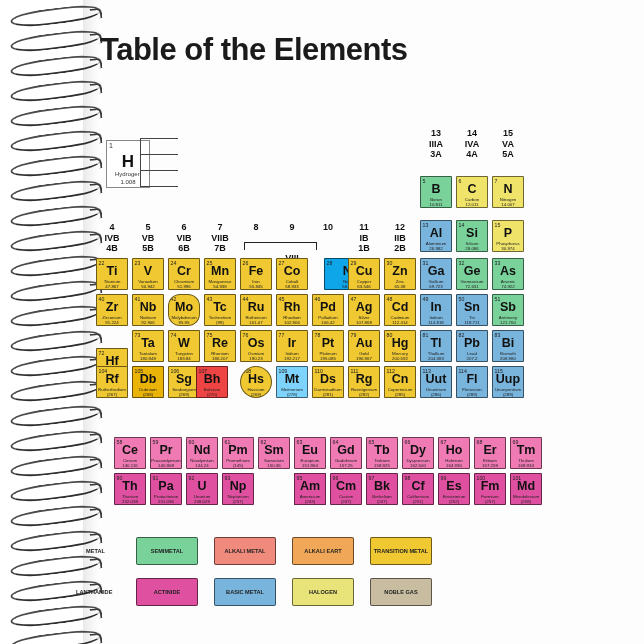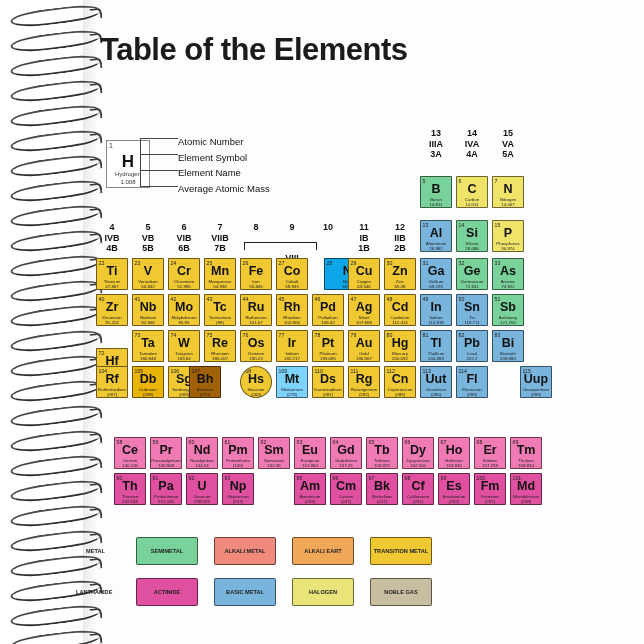--- a/index.html
+++ b/index.html
@@ -140,12 +140,6 @@
     <div style="left:0;top:8px;width:1px;height:48px;"></div>
   </div>
 
-  <div class="keylabels">
-    <div>Atomic Number</div>
-    <div>Element Symbol</div>
-    <div>Element Name</div>
-    <div>Average Atomic Mass</div>
-  </div>
 
   <div id="headers">
       <div class="ghead" style="left: 96px; top: 222px; width: 32px;">

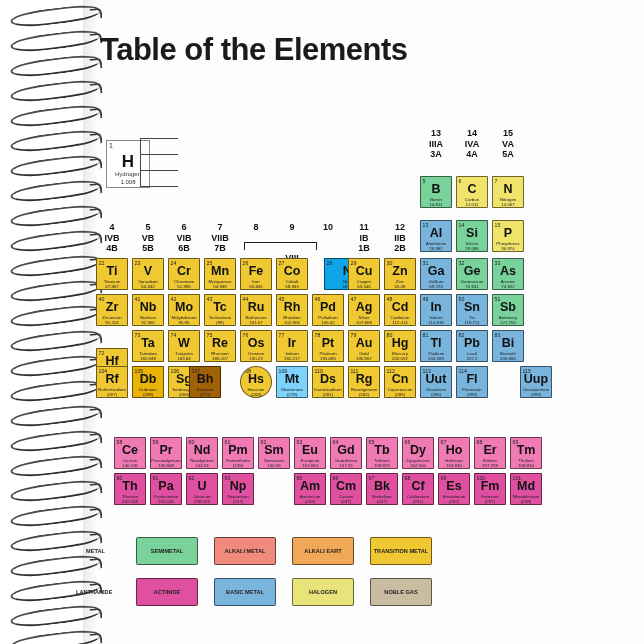--- a/index.html
+++ b/index.html
@@ -328,7 +328,7 @@
         <span class="nm">Niobium</span>
         <span class="ms">92.906</span>
       </div>
-      <div class="cell" style="left: 168px; top: 294px; background: rgb(240, 200, 50);">
+      <div class="cell" style="left: 168px; top: 294px; background: rgb(240, 200, 50); border-radius: 12px;">
         <span class="num">42</span>
         <span class="sym">Mo</span>
         <span class="nm">Molybdenum</span>

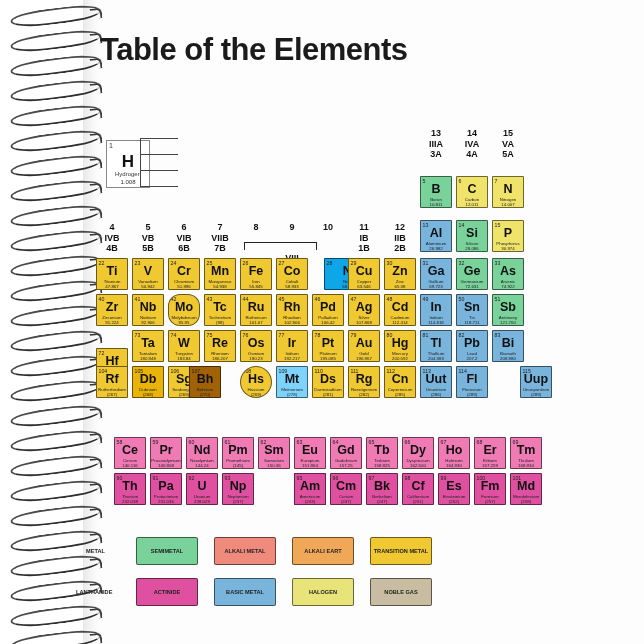--- a/index.html
+++ b/index.html
@@ -478,7 +478,7 @@
         <span class="nm">Seaborgium</span>
         <span class="ms">(269)</span>
       </div>
-      <div class="cell" style="left: 189px; top: 366px; background: #a16207;">
+      <div class="cell" style="left: 196px; top: 366px; background: #ef4444;">
         <span class="num">107</span>
         <span class="sym">Bh</span>
         <span class="nm">Bohrium</span>

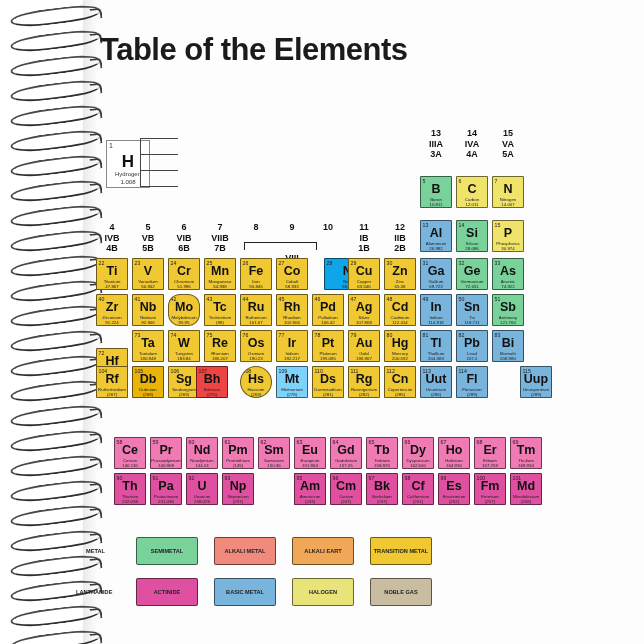--- a/index.html
+++ b/index.html
@@ -526,7 +526,7 @@
         <span class="nm">Flerovium</span>
         <span class="ms">(289)</span>
       </div>
-      <div class="cell" style="left: 492px; top: 366px; background: rgb(120, 180, 220); margin-left: 28px;">
+      <div class="cell" style="left: 492px; top: 366px; background: rgb(120, 180, 220);">
         <span class="num">115</span>
         <span class="sym">Uup</span>
         <span class="nm">Ununpentium</span>

